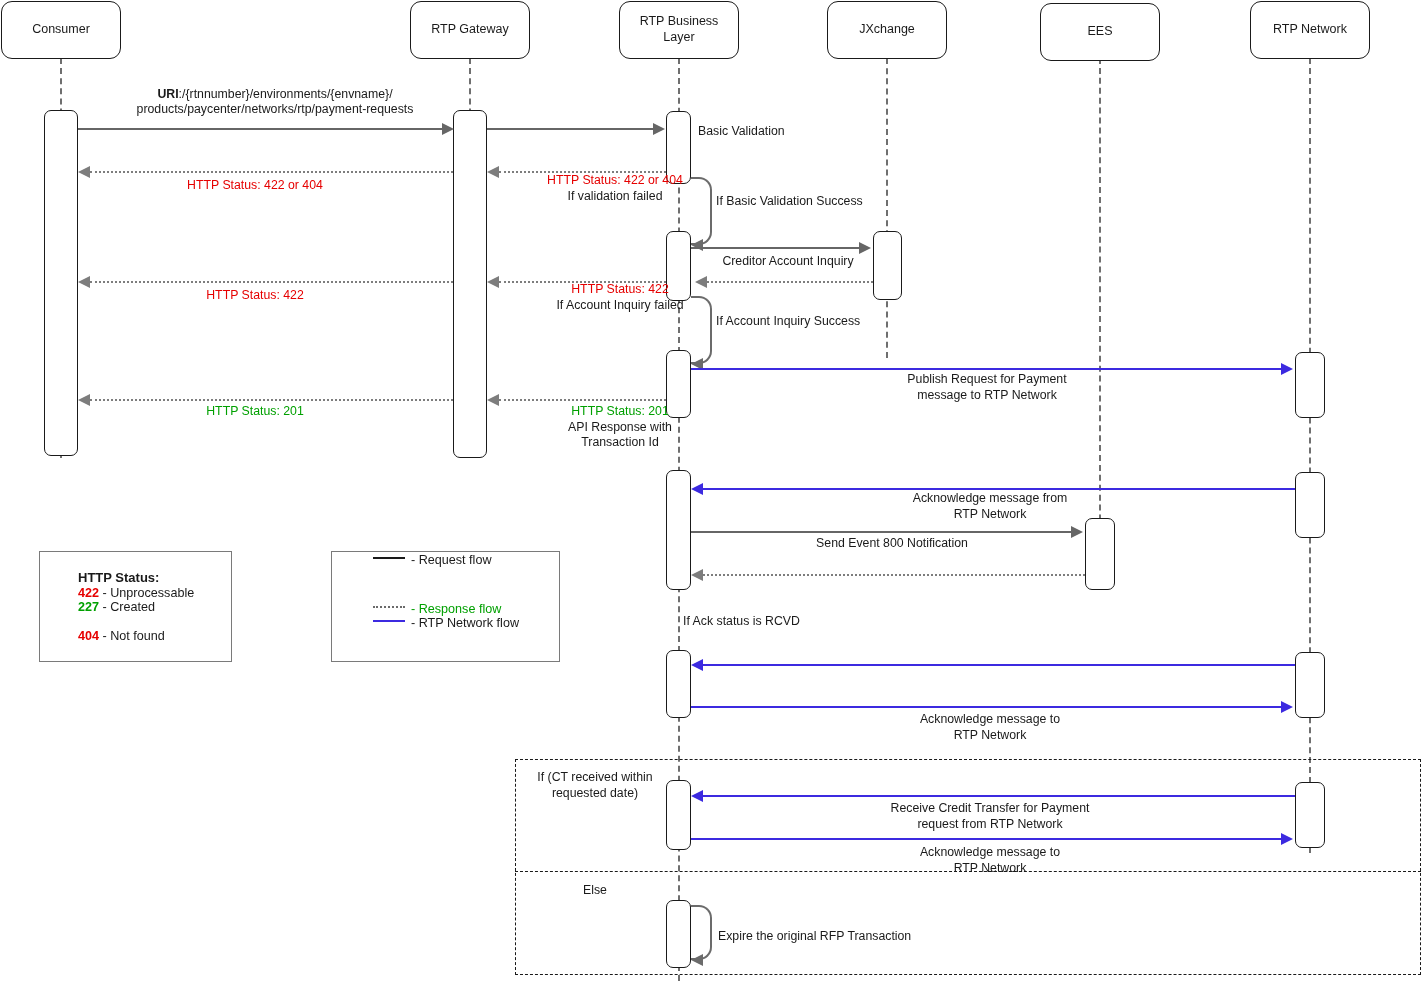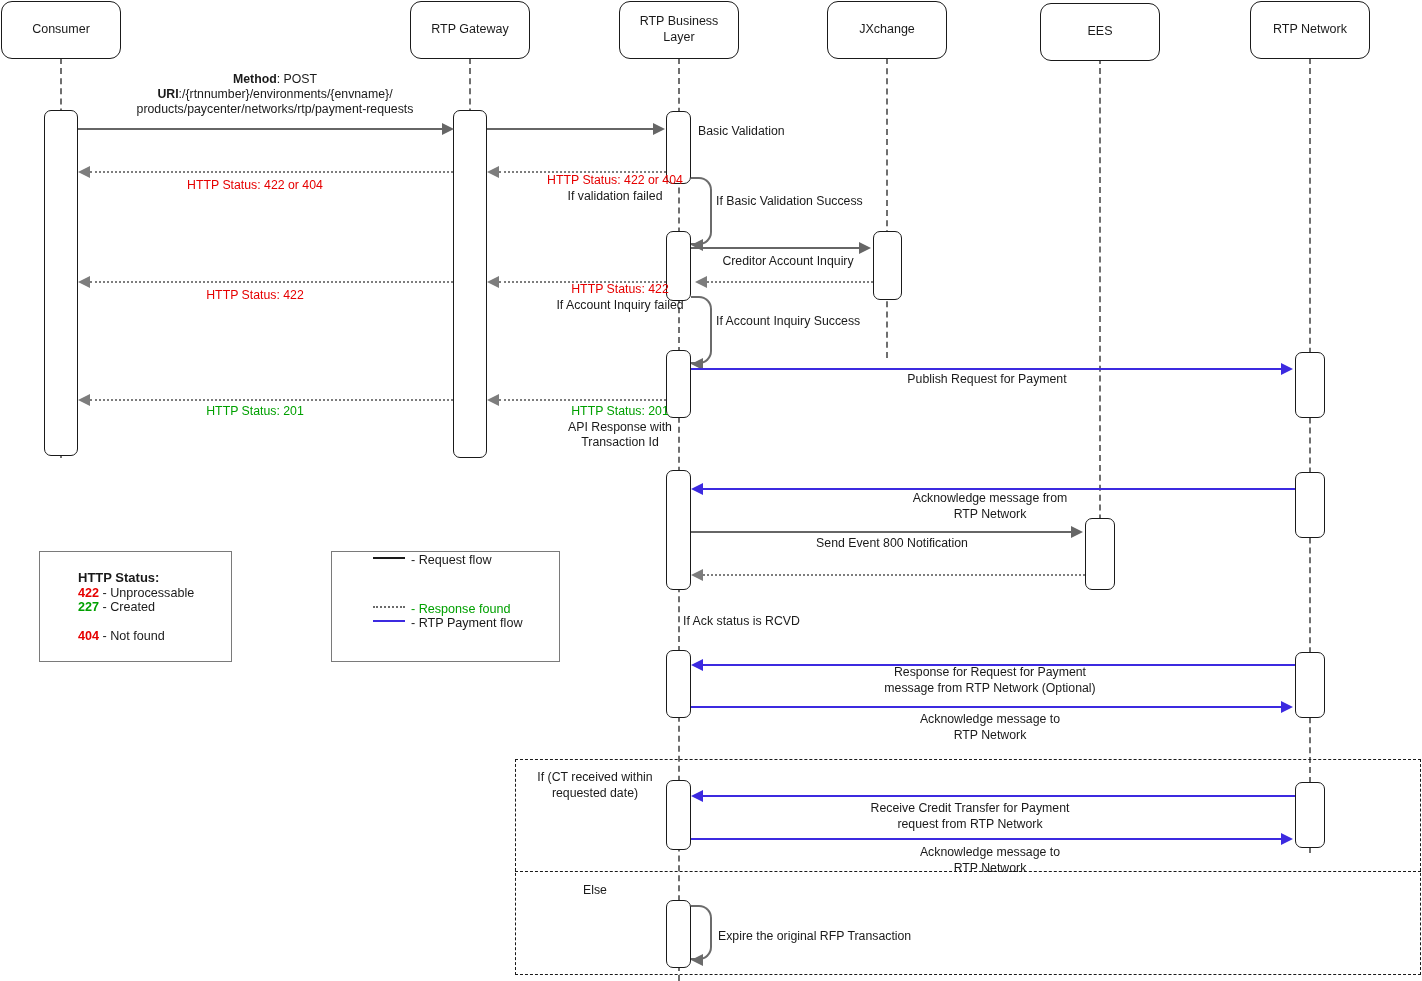--- a/index.html
+++ b/index.html
@@ -205,9 +205,6 @@
   <div class="activation" style="left:1295px; top:652px; width:30px; height:66px;"></div>
   <div class="activation" style="left:1295px; top:782px; width:30px; height:66px;"></div>
 
-  <div class="msg-label bold" style="left:80px; top:72px; width:390px;">
-    <span>Method</span><span style="font-weight:normal;">: POST</span>
-  </div>
   <div class="msg-label bold" style="left:80px; top:87px; width:390px;">
     <span>URI</span><span style="font-weight:normal;">:/{rtnnumber}/environments/{envname}/</span>
   </div>

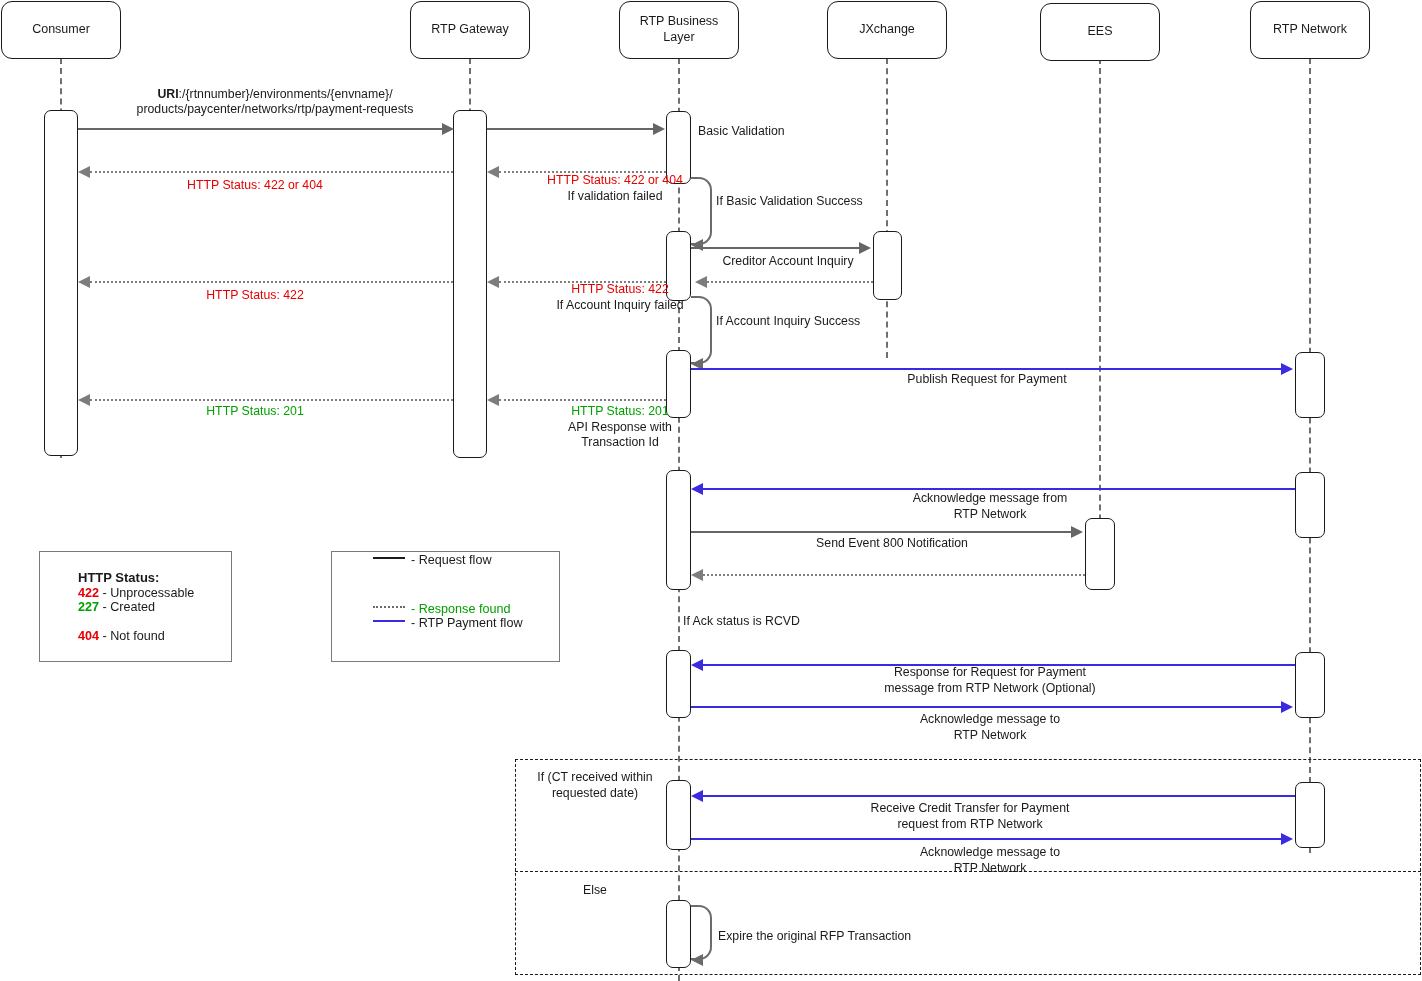--- a/index.html
+++ b/index.html
@@ -273,6 +273,7 @@
   <div class="arrowhead right blue" style="left:1281px; top:363px;"></div>
   <div class="msg-label" style="left:787px; top:372px; width:400px;">
     <div>Publish Request for Payment</div>
+    <div>message to RTP Network</div>
   </div>
 
   <div class="msg dotted" style="left:499px; top:399px; width:167px;"></div>

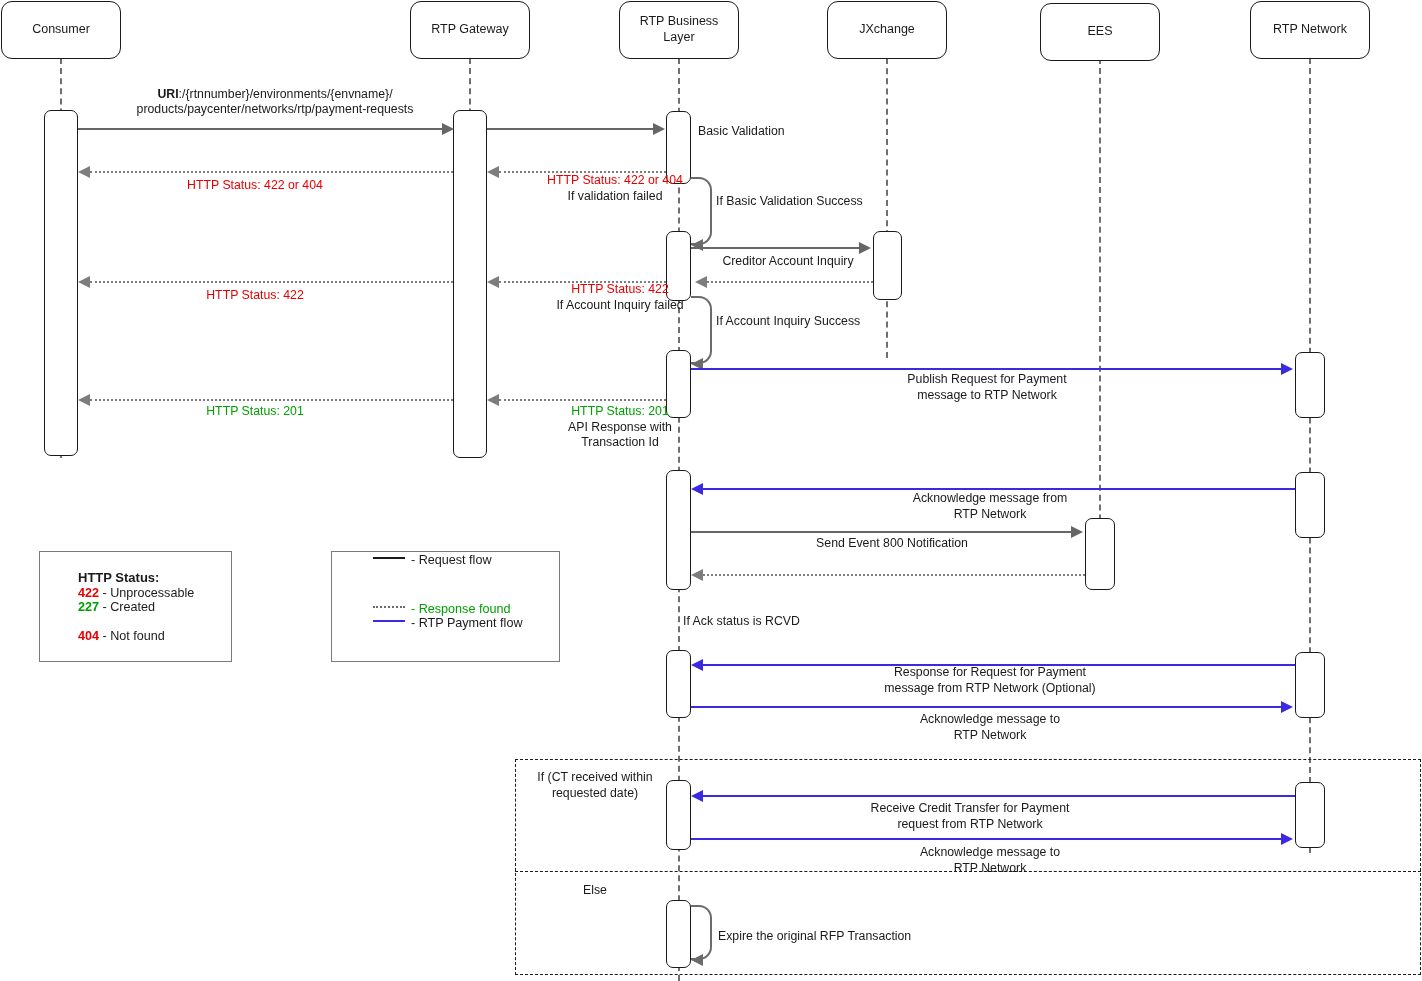--- a/index.html
+++ b/index.html
@@ -372,7 +372,7 @@
     <span class="flow-sample solid"></span><span>- Request flow</span>
   </div>
   <div class="legend-row" style="position:absolute; left:373px; top:600px;">
-    <span class="flow-sample dotted"></span><span class="green">- Response found</span>
+    <span class="flow-sample dotted"></span><span class="green">- Response flow</span>
   </div>
   <div class="legend-row" style="position:absolute; left:373px; top:614px;">
     <span class="flow-sample blue"></span><span>- RTP Payment flow</span>

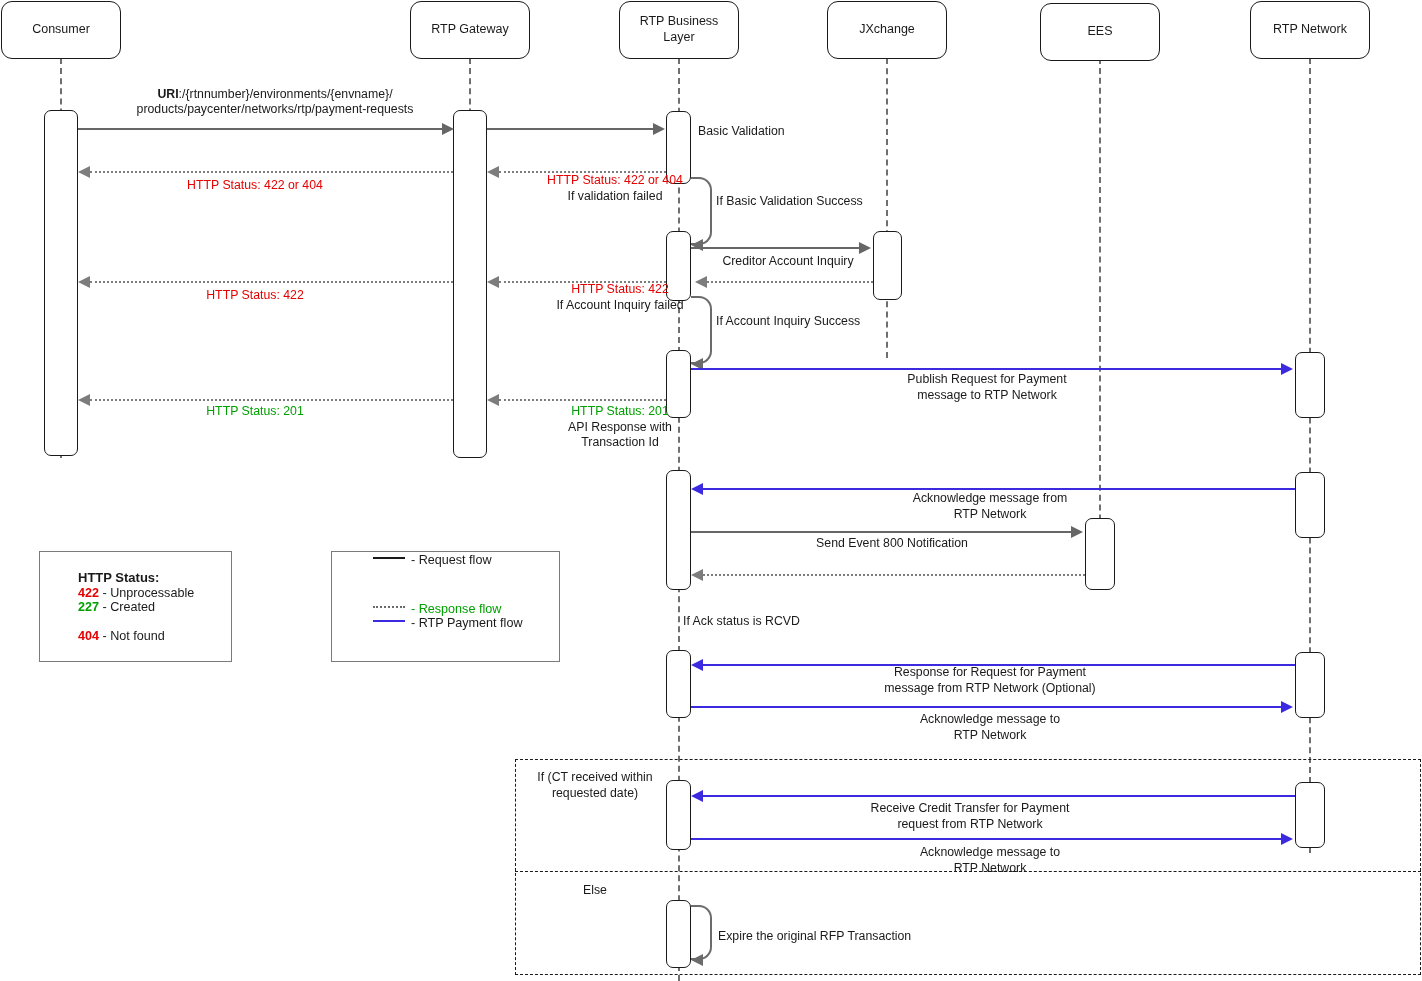--- a/index.html
+++ b/index.html
@@ -375,7 +375,7 @@
     <span class="flow-sample dotted"></span><span class="green">- Response flow</span>
   </div>
   <div class="legend-row" style="position:absolute; left:373px; top:614px;">
-    <span class="flow-sample blue"></span><span>- RTP Payment flow</span>
+    <span class="flow-sample blue"></span><span>- RTP Network flow</span>
   </div>
 
 </div>

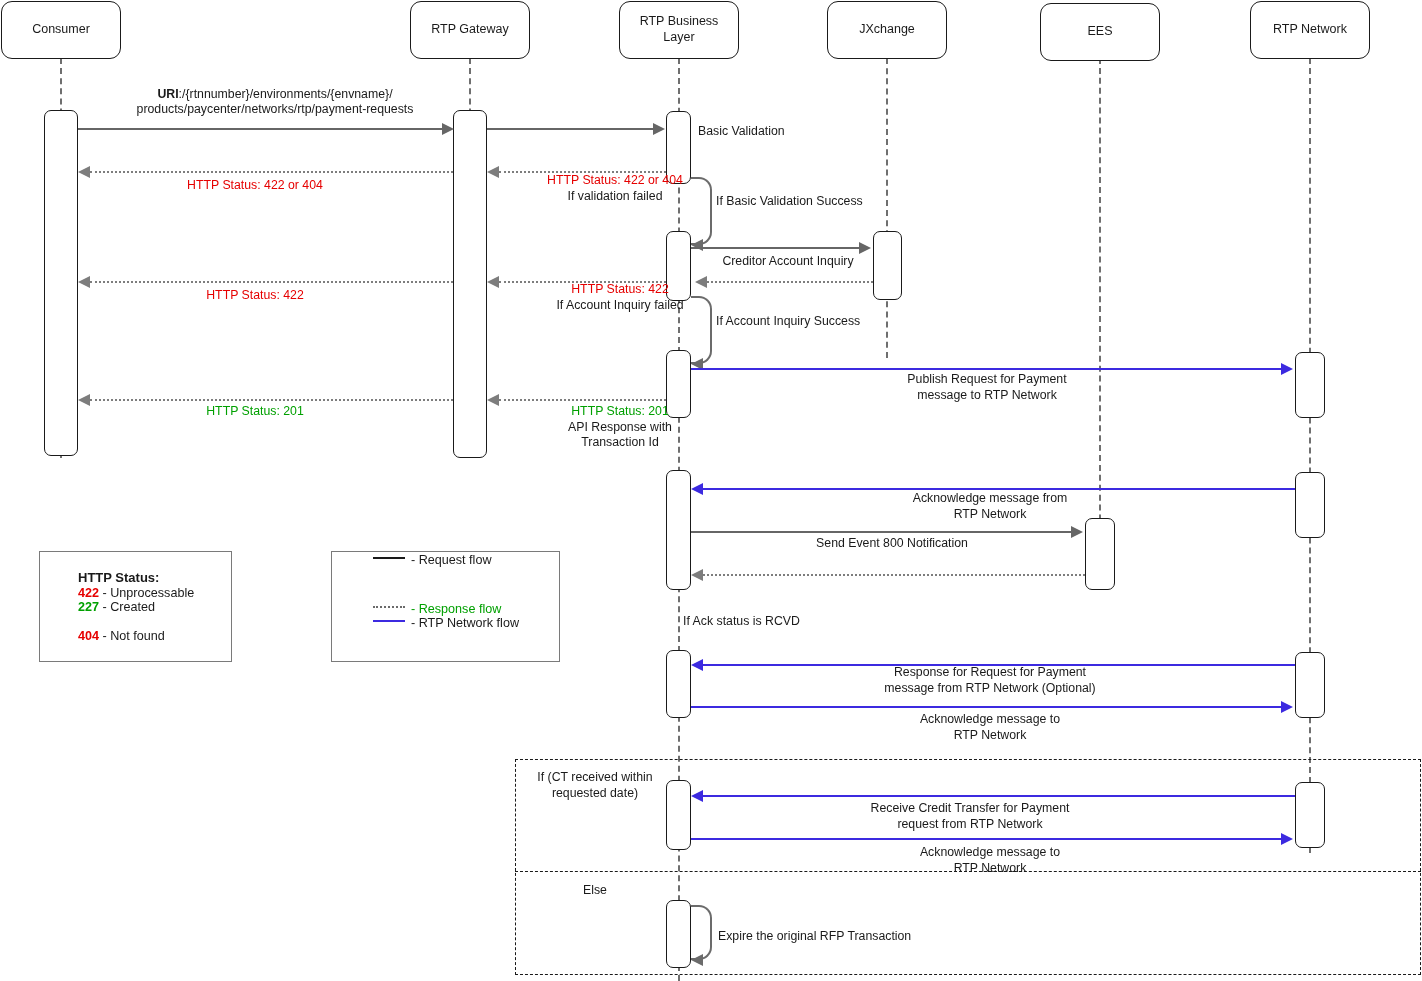--- a/index.html
+++ b/index.html
@@ -312,10 +312,6 @@
 
   <div class="msg rtp" style="left:703px; top:664px; width:592px;"></div>
   <div class="arrowhead left blue" style="left:691px; top:659px;"></div>
-  <div class="msg-label" style="left:790px; top:665px; width:400px;">
-    <div>Response for Request for Payment</div>
-    <div>message from RTP Network (Optional)</div>
-  </div>
 
   <div class="msg rtp" style="left:691px; top:706px; width:592px;"></div>
   <div class="arrowhead right blue" style="left:1281px; top:701px;"></div>

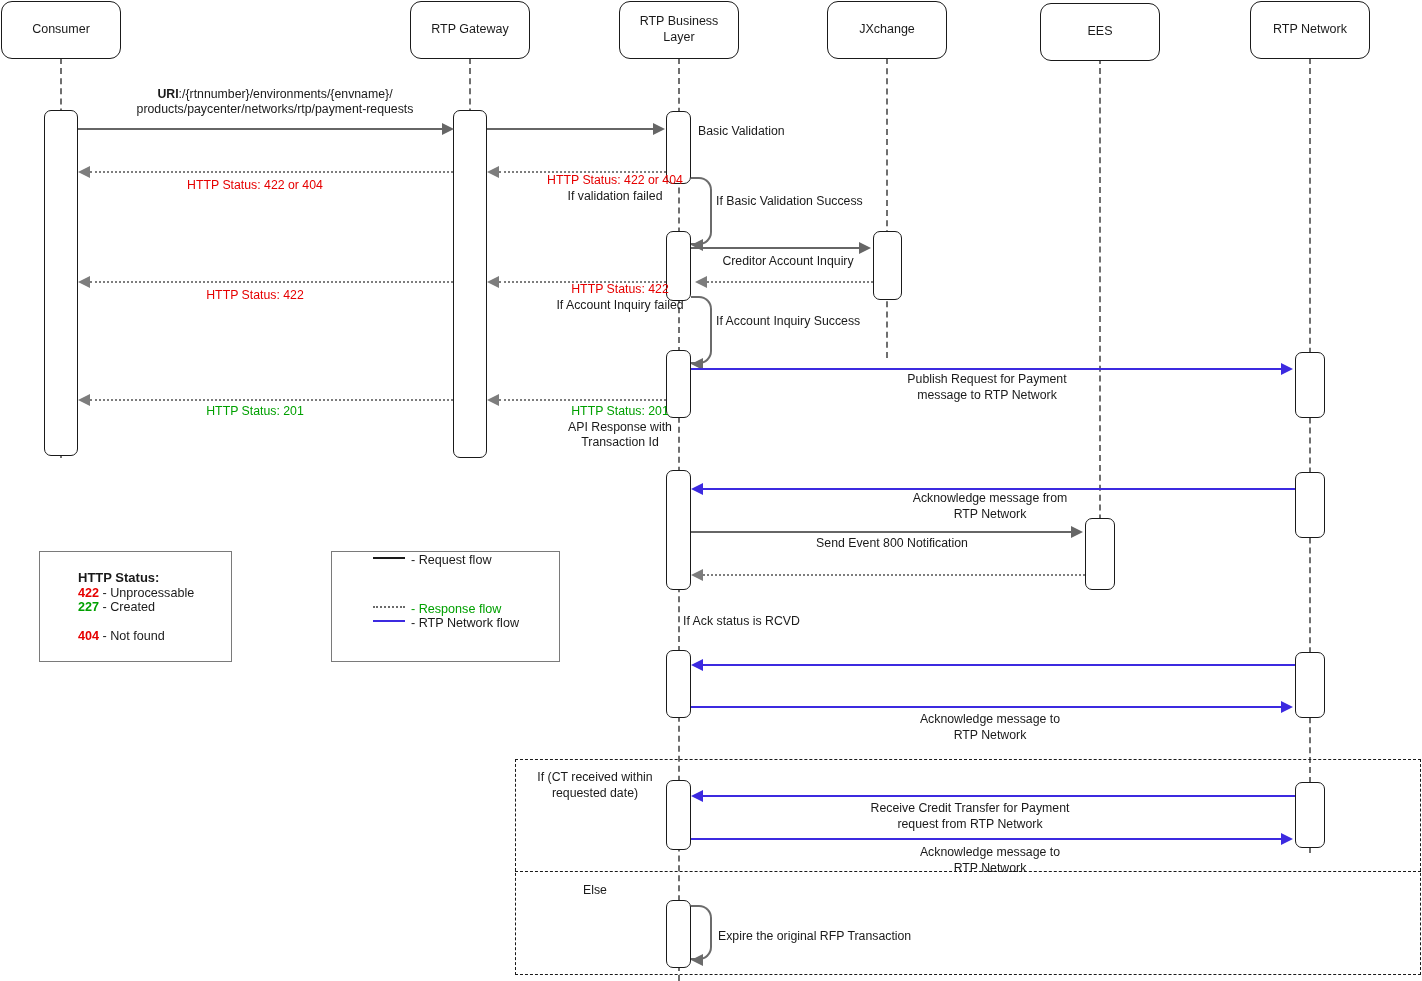--- a/index.html
+++ b/index.html
@@ -333,7 +333,7 @@
 
   <div class="msg rtp" style="left:703px; top:795px; width:592px;"></div>
   <div class="arrowhead left blue" style="left:691px; top:790px;"></div>
-  <div class="msg-label" style="left:770px; top:801px; width:400px;">
+  <div class="msg-label" style="left:790px; top:801px; width:400px;">
     <div>Receive Credit Transfer for Payment</div>
     <div>request from RTP Network</div>
   </div>

